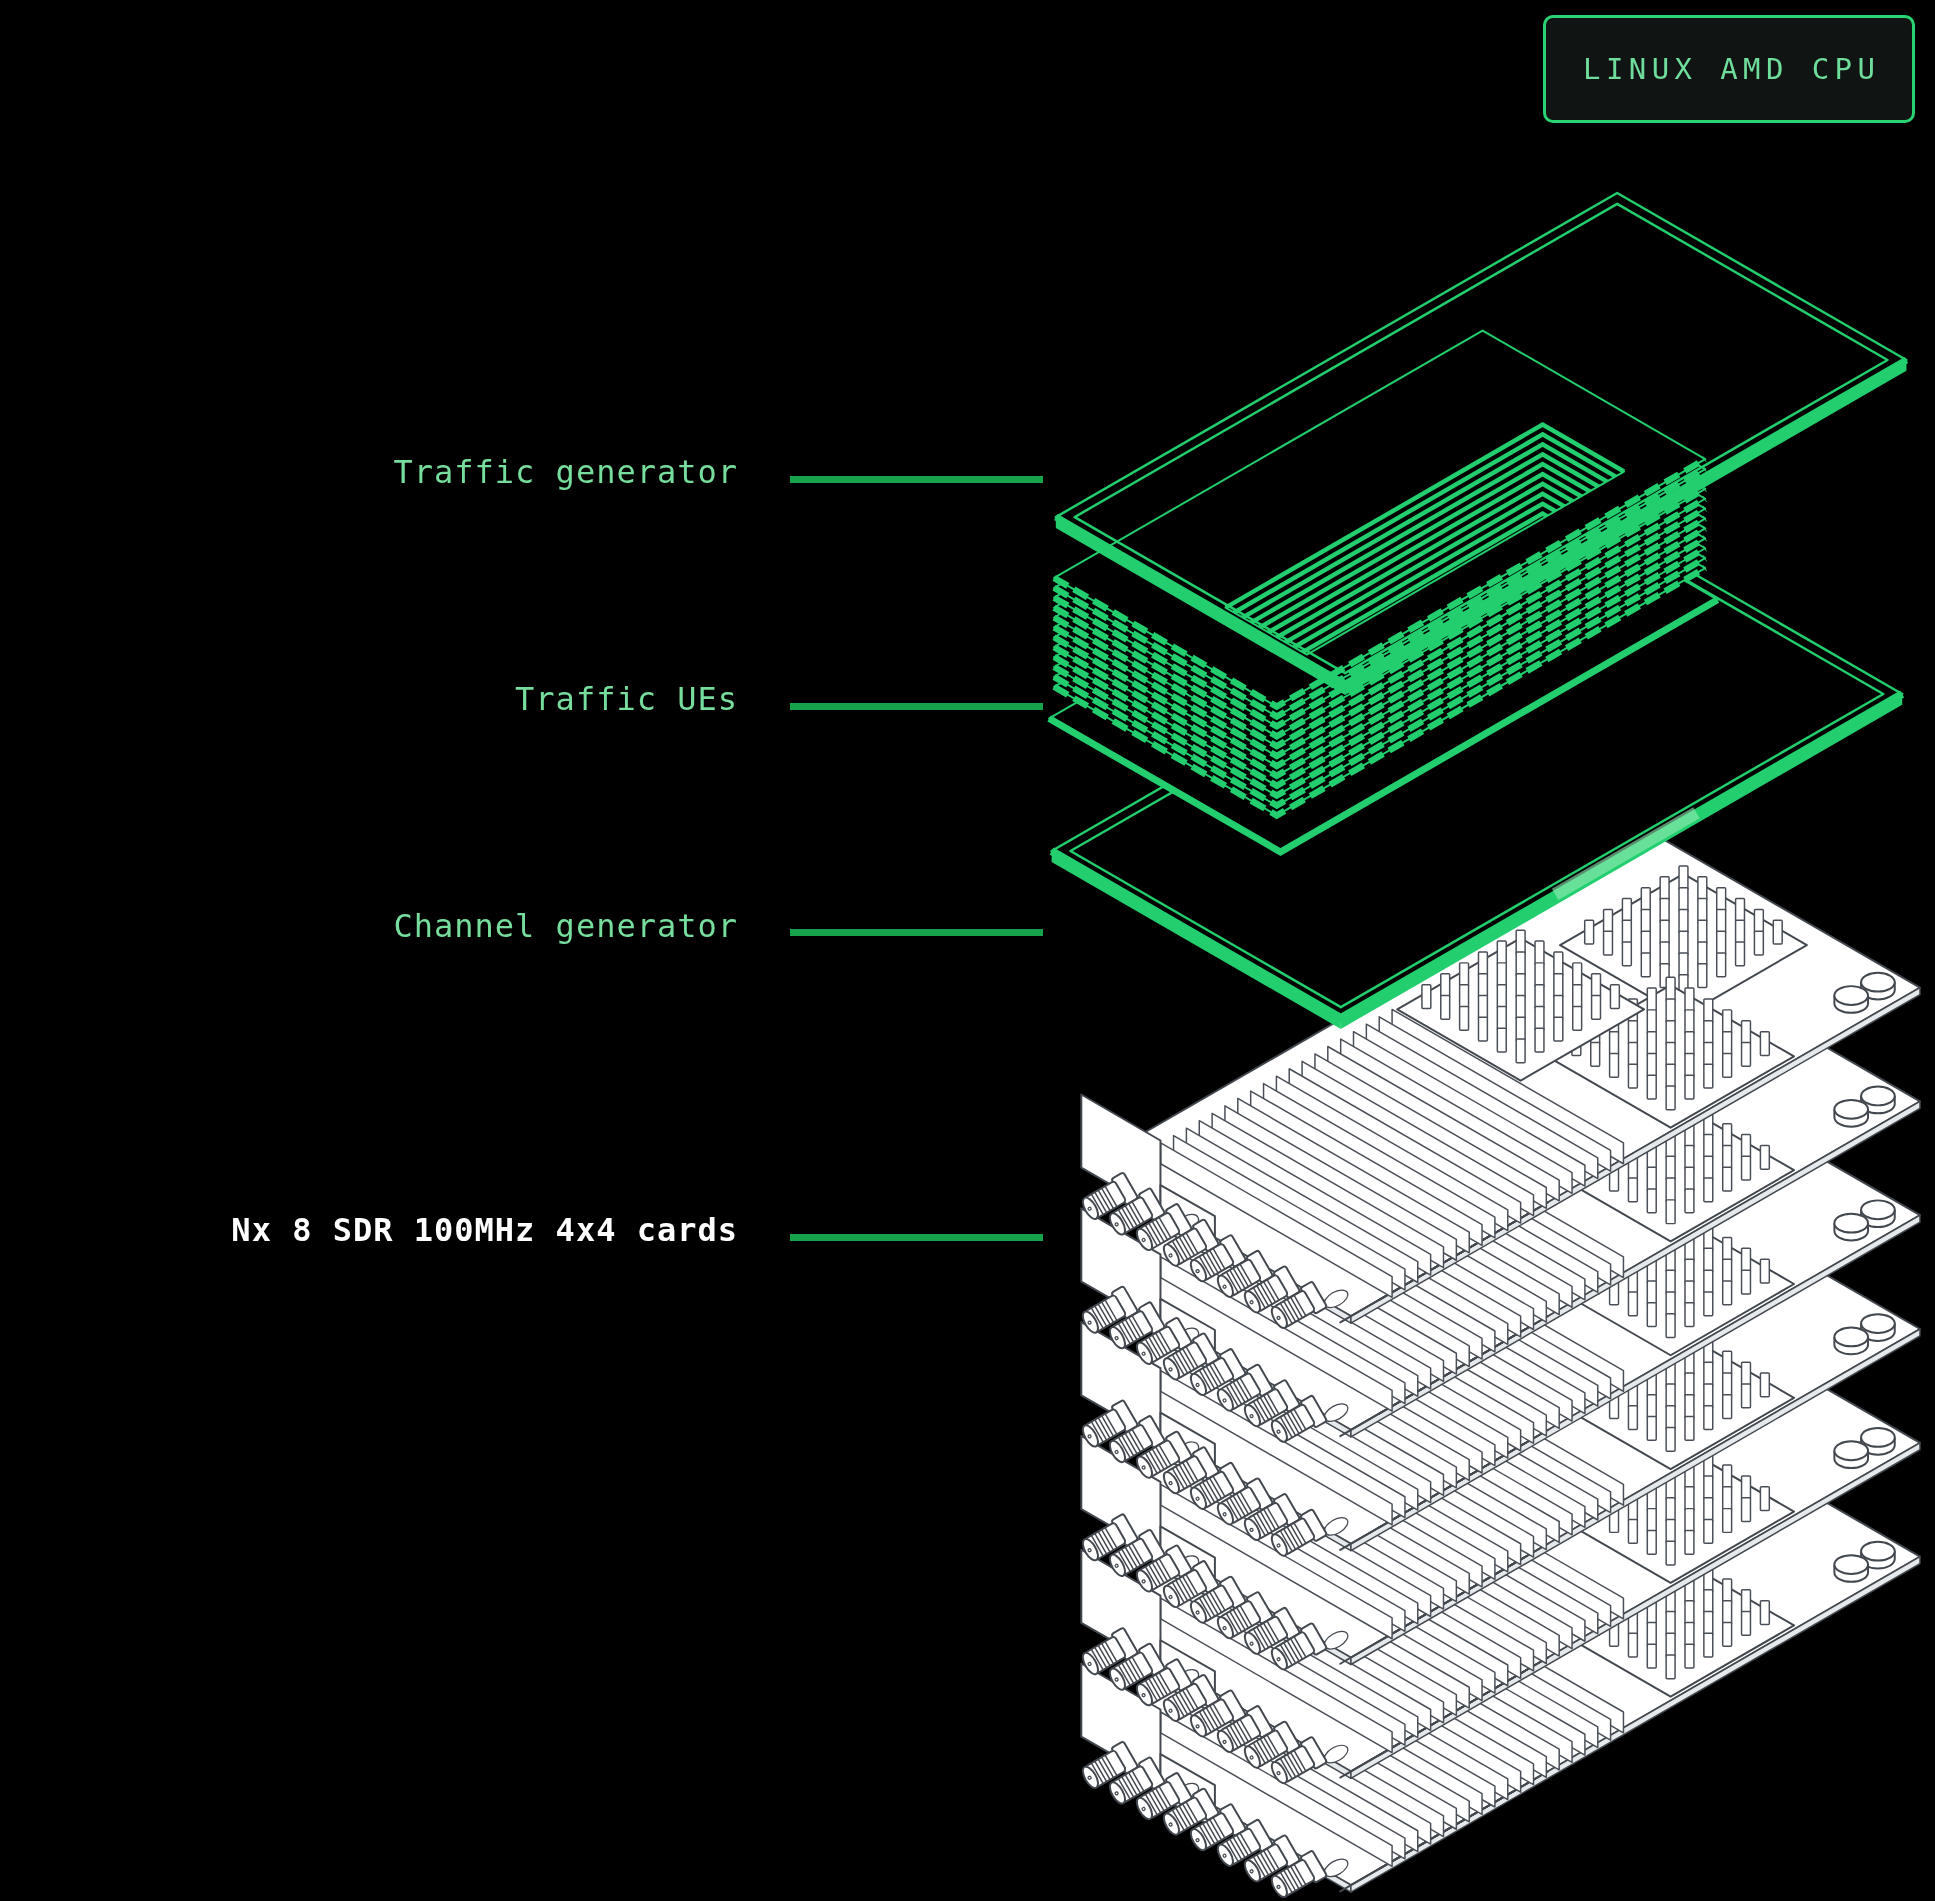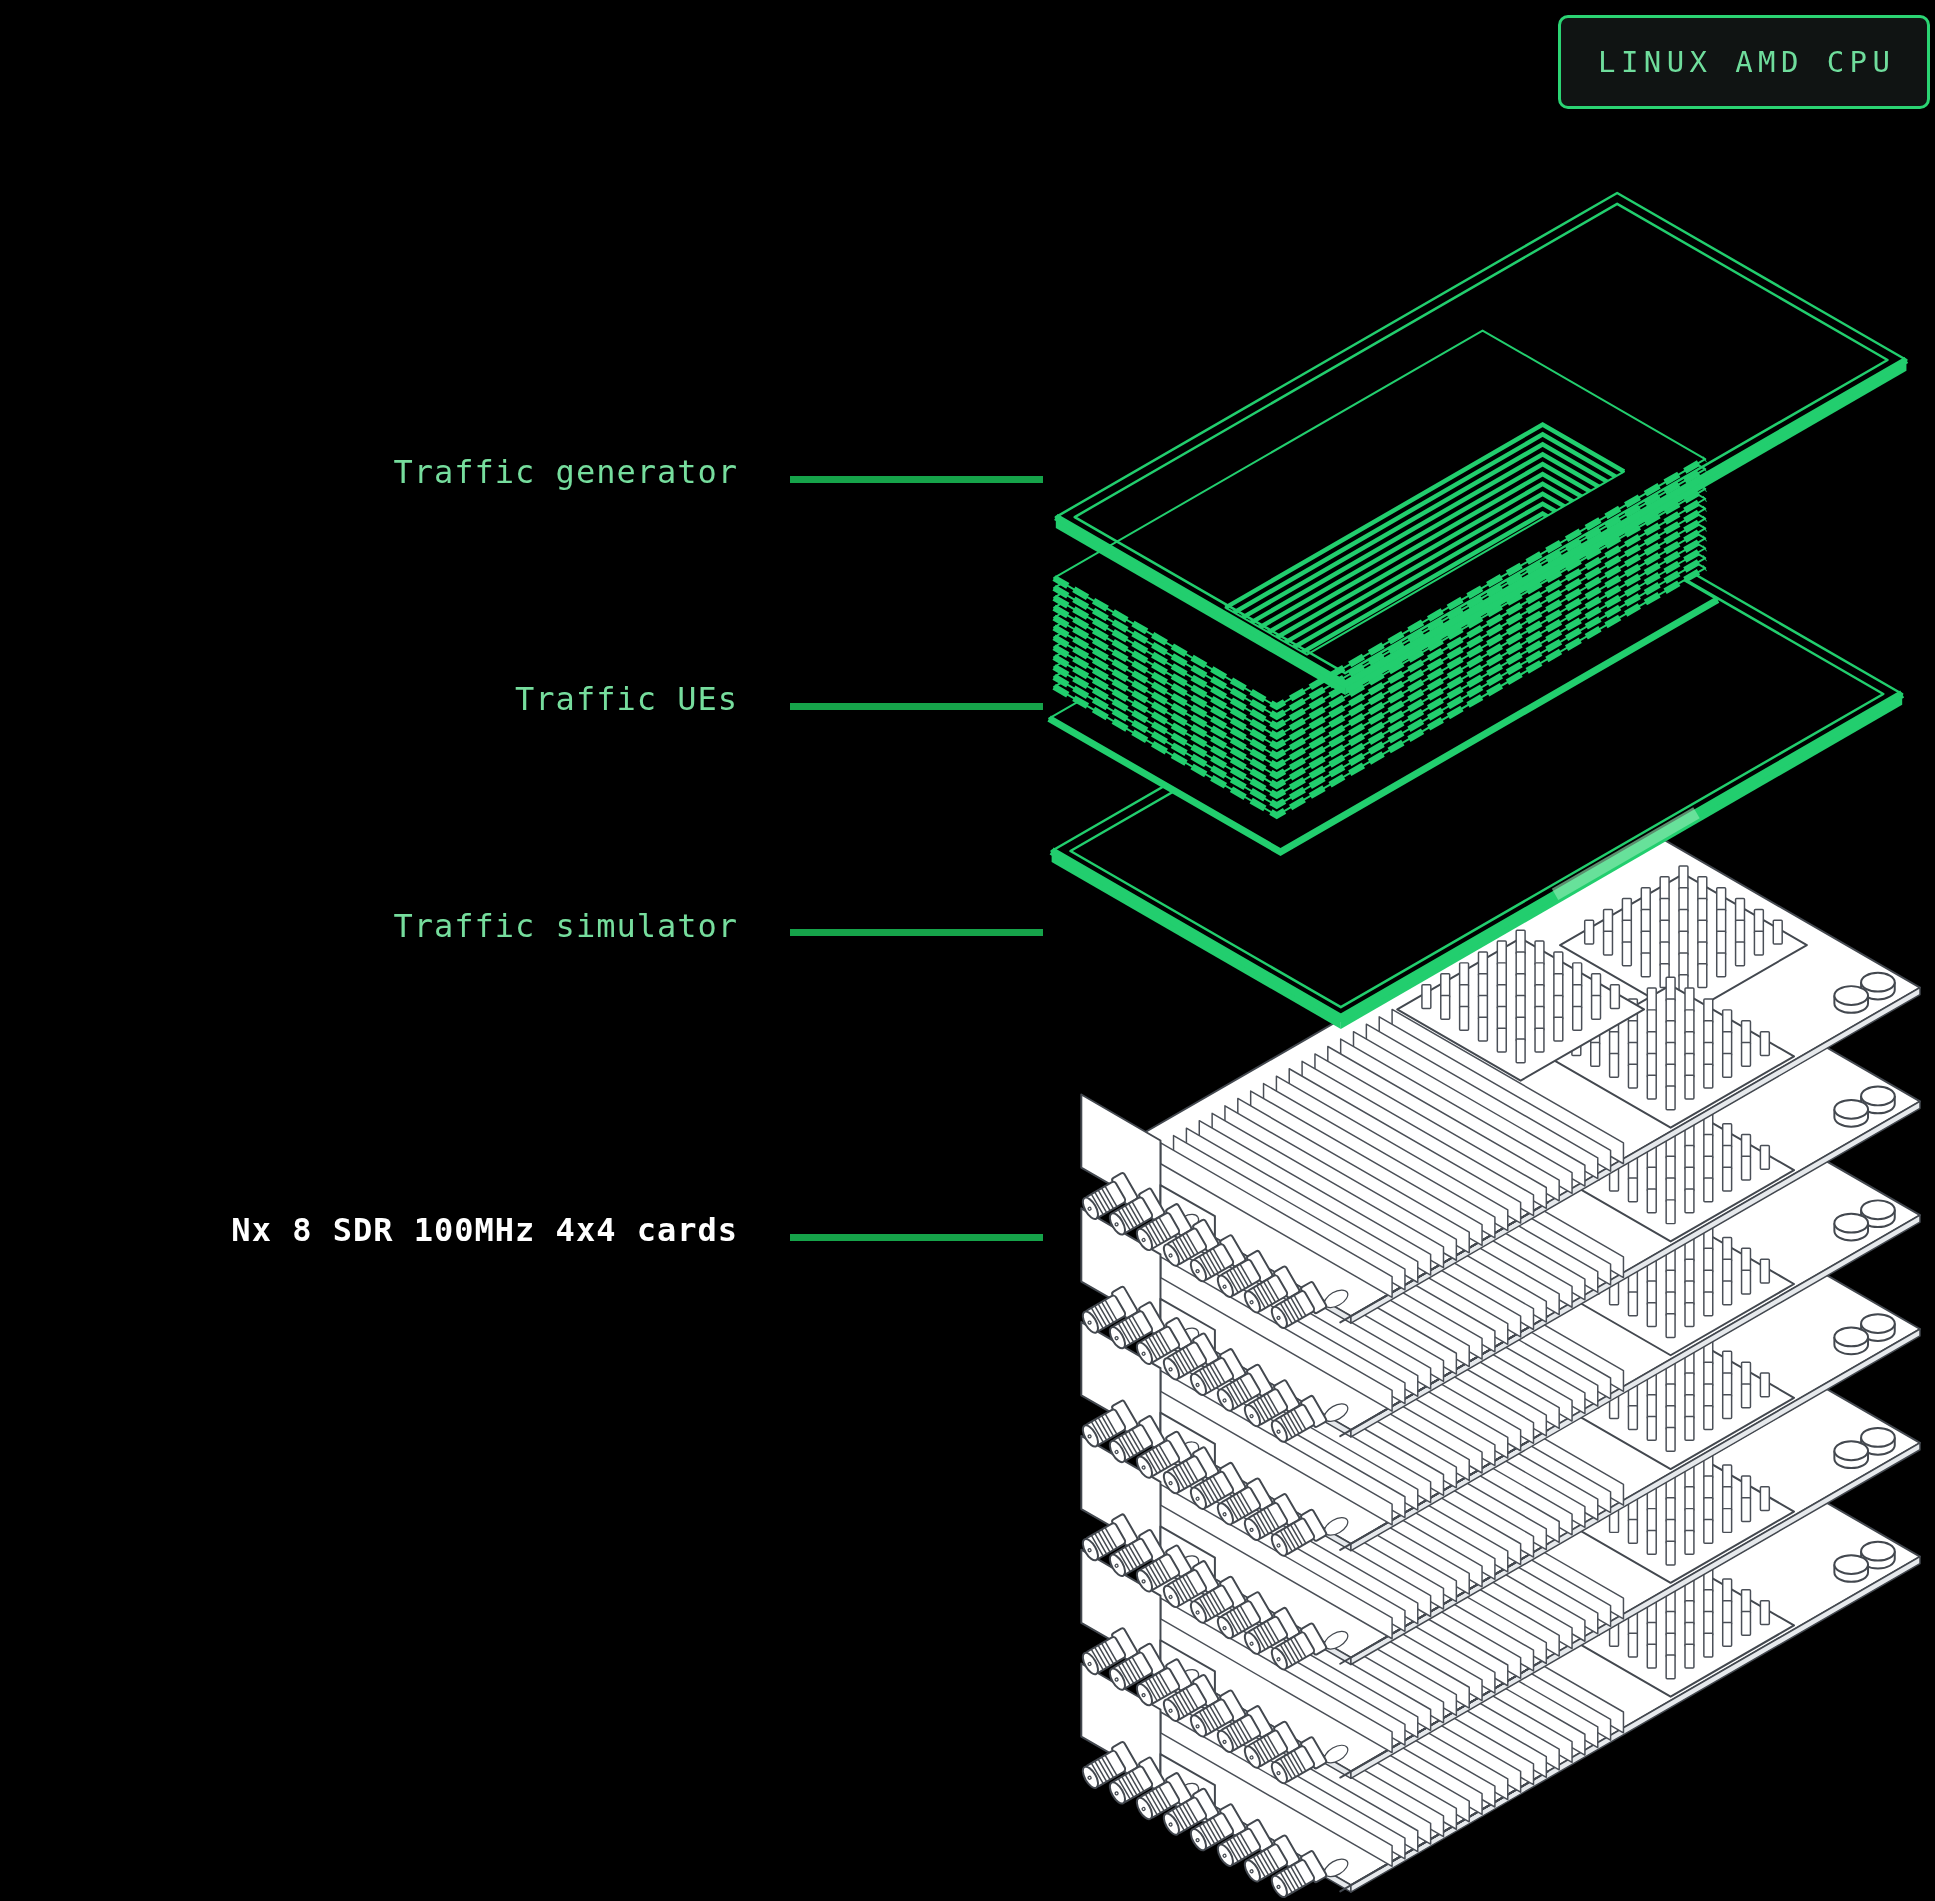--- a/index.html
+++ b/index.html
@@ -28,9 +28,9 @@
   .lab.white{color:#ffffff;font-weight:bold;}
   .lline{position:absolute;left:790px;width:253px;height:7px;background:#16a34a;}
 
-  .badge{position:absolute;left:1543px;top:15px;width:372px;height:94px;box-sizing:border-box;
+  .badge{position:absolute;left:1543px;top:15px;width:372px;height:108px;box-sizing:border-box;
          border:3.5px solid #2bd473;border-radius:10px;background:#101413;
-         display:flex;align-items:center;justify-content:center;margin-left:15px;}
+         display:flex;align-items:center;justify-content:center;}
   .badge span{font-size:29px;letter-spacing:5.4px;padding-left:5.4px;color:#6fdd9c;line-height:1;}
 </style>
 </head>

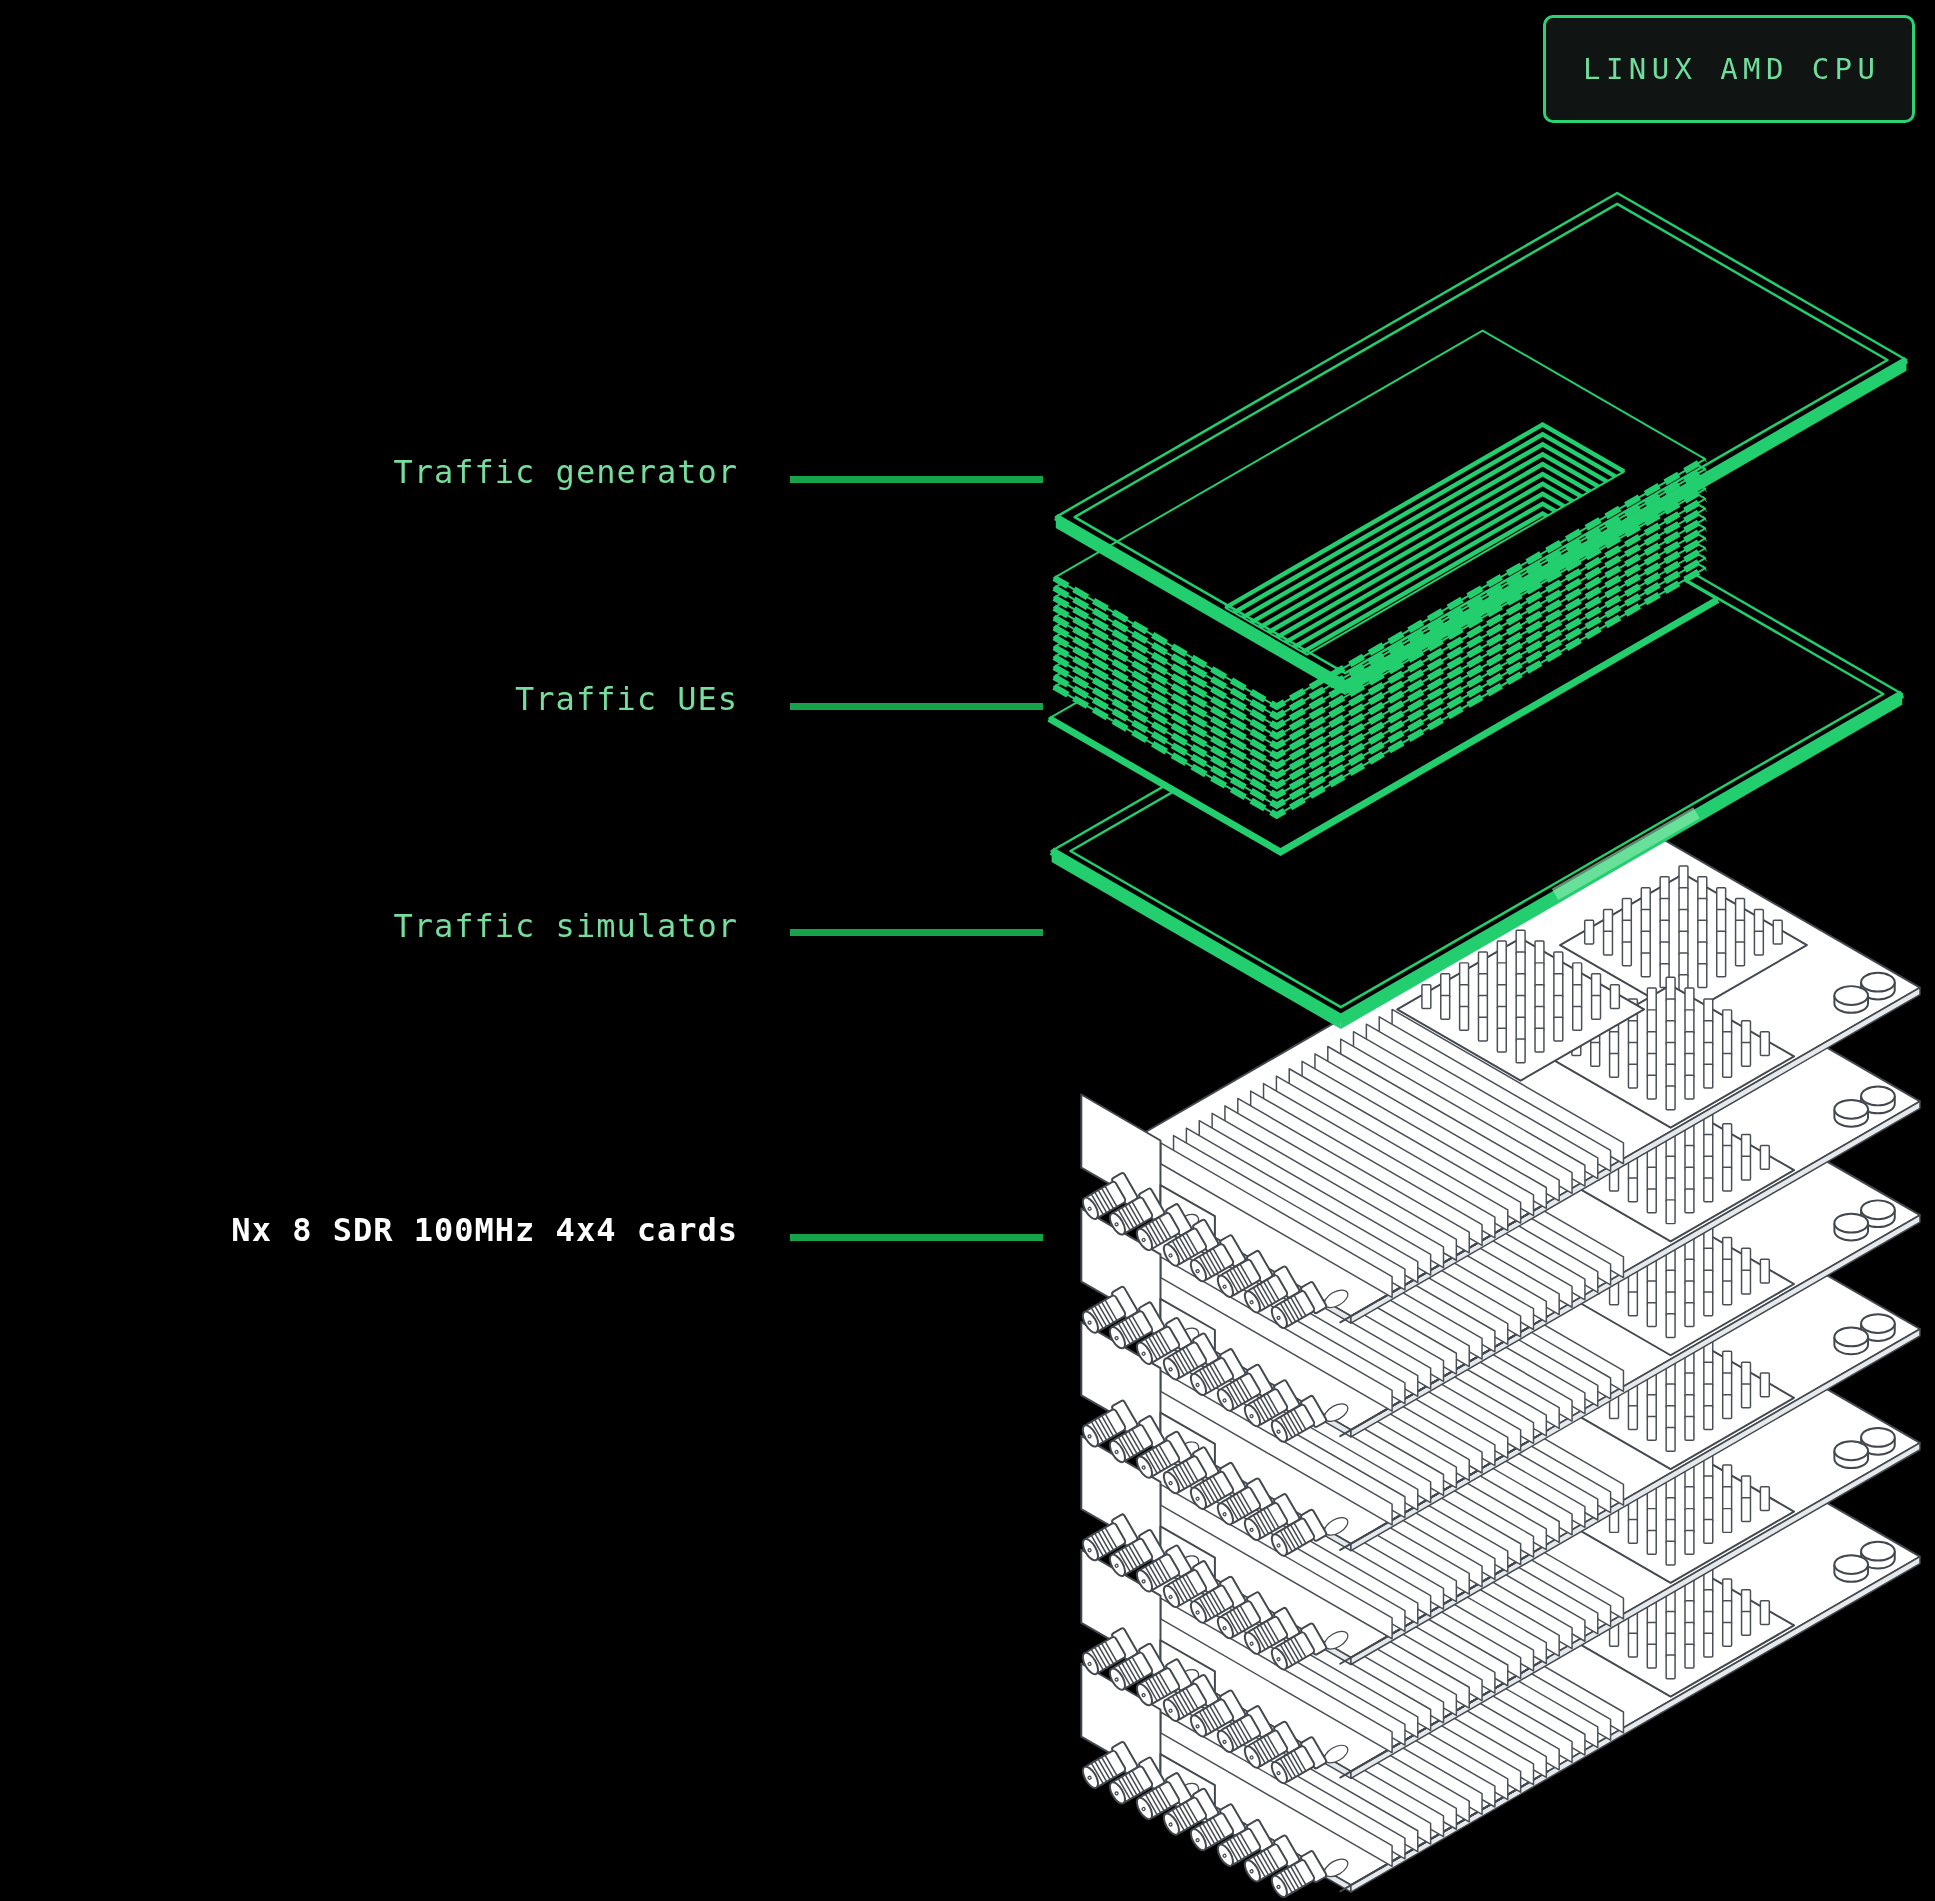--- a/index.html
+++ b/index.html
@@ -297,7 +297,7 @@
 
   <div class="lab" style="top:456px">Traffic generator</div>
   <div class="lab" style="top:683px">Traffic UEs</div>
-  <div class="lab" style="top:910px">Traffic simulator</div>
+  <div class="lab" style="top:910px">Channel generator</div>
   <div class="lab white" style="top:1214px">Nx 8 SDR 100MHz 4x4 cards</div>
 
   <div class="badge">

